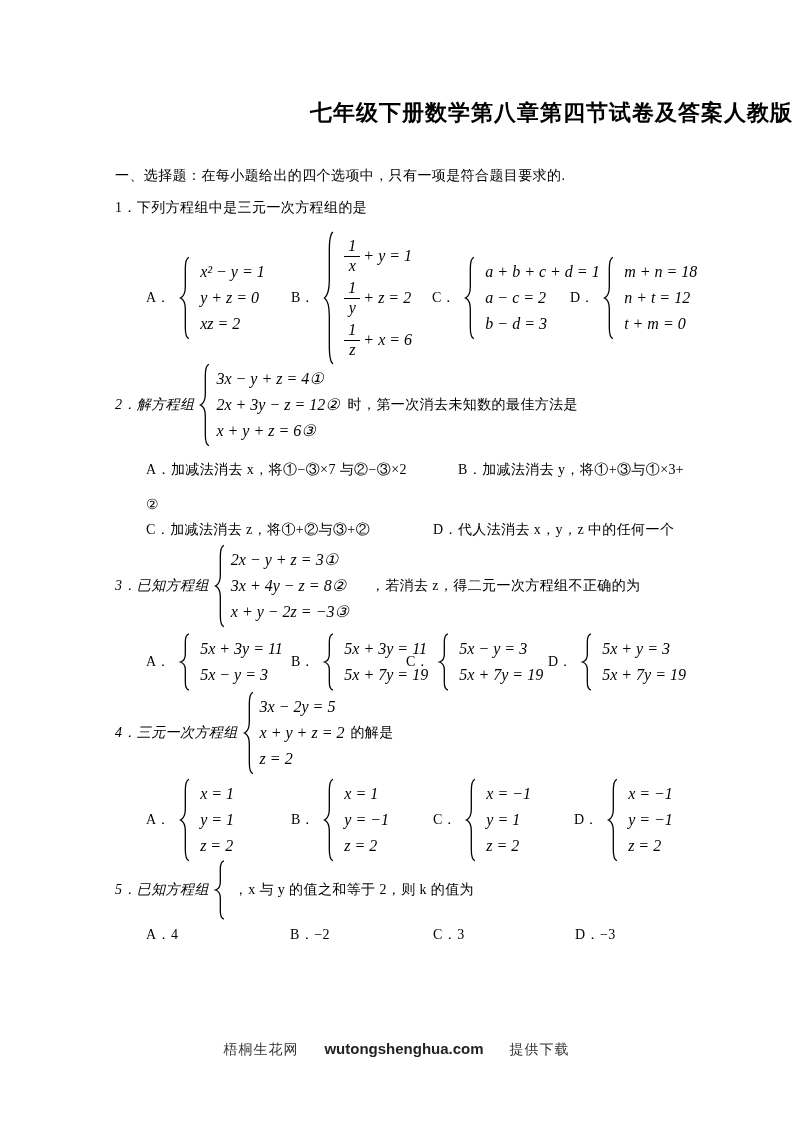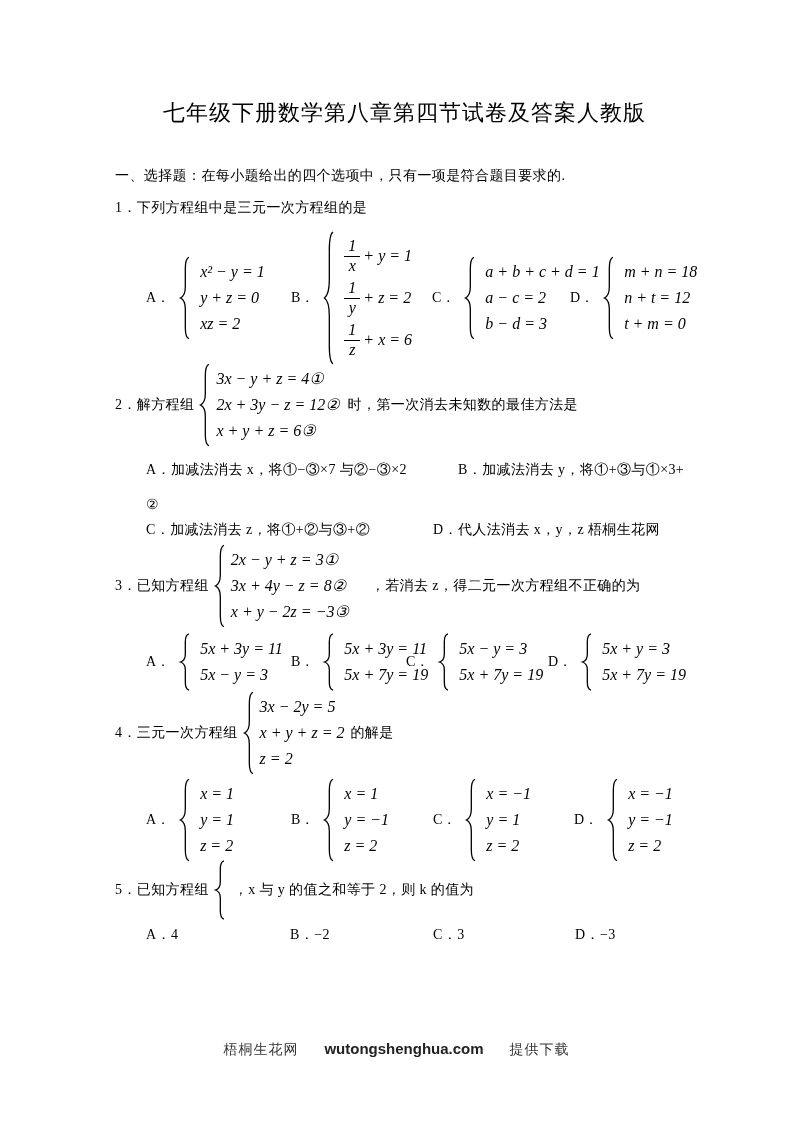--- a/index.html
+++ b/index.html
@@ -4,8 +4,8 @@
 <style>
   html,body{margin:0;padding:0;background:#fff;}
   .page{position:relative;width:793px;height:1122px;background:#ffffff;overflow:hidden;color:#000;}
-  .title{position:absolute;left:16px;right:0;top:98px;text-align:center;
-         font-family:"Liberation Serif",serif;font-weight:400;font-size:22px;letter-spacing:1px;}
+  .title{position:absolute;left:16px;right:0;top:98px;text-align:right;
+         font-family:"Liberation Serif",serif;font-weight:700;font-size:22px;letter-spacing:1px;}
   .cn{font-family:"Liberation Serif",serif;font-size:14px;letter-spacing:.4px;white-space:nowrap;}
   .abs{position:absolute;white-space:nowrap;text-align:right;}
   .qrow{position:absolute;display:flex;align-items:center;gap:2px;white-space:nowrap;}

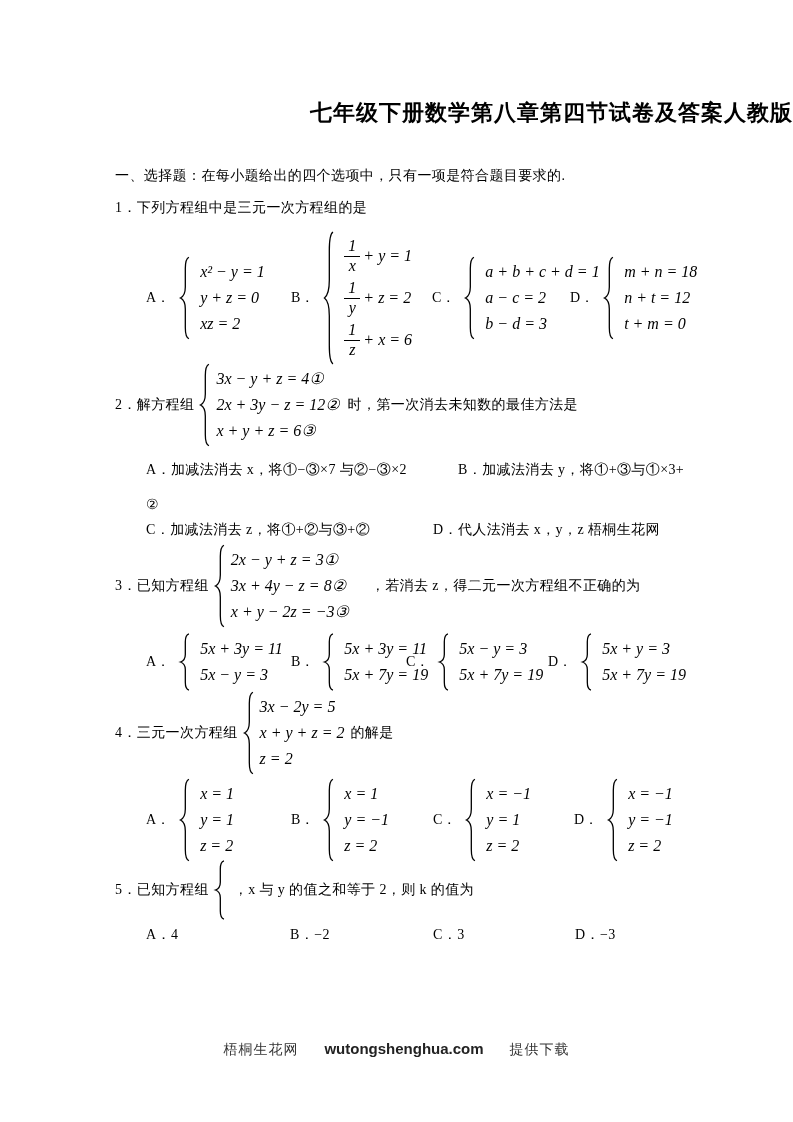--- a/index.html
+++ b/index.html
@@ -21,7 +21,7 @@
   .frac .num{display:block;padding:0 4px 1px;border-bottom:1px solid #000;}
   .frac .den{display:block;padding-top:1px;}
   .sfx{margin-left:6px;}
-  .pfx{margin-right:2px;}
+  .pfx{margin-right:2px;font-style:italic;}
   .bsvg{width:13px;flex:0 0 auto;}
   .b84{height:84px;} .b136{height:136px;} .b58{height:58px;} .b60{height:60px;}
   .footer{position:absolute;left:0;right:0;top:1040px;display:flex;justify-content:center;

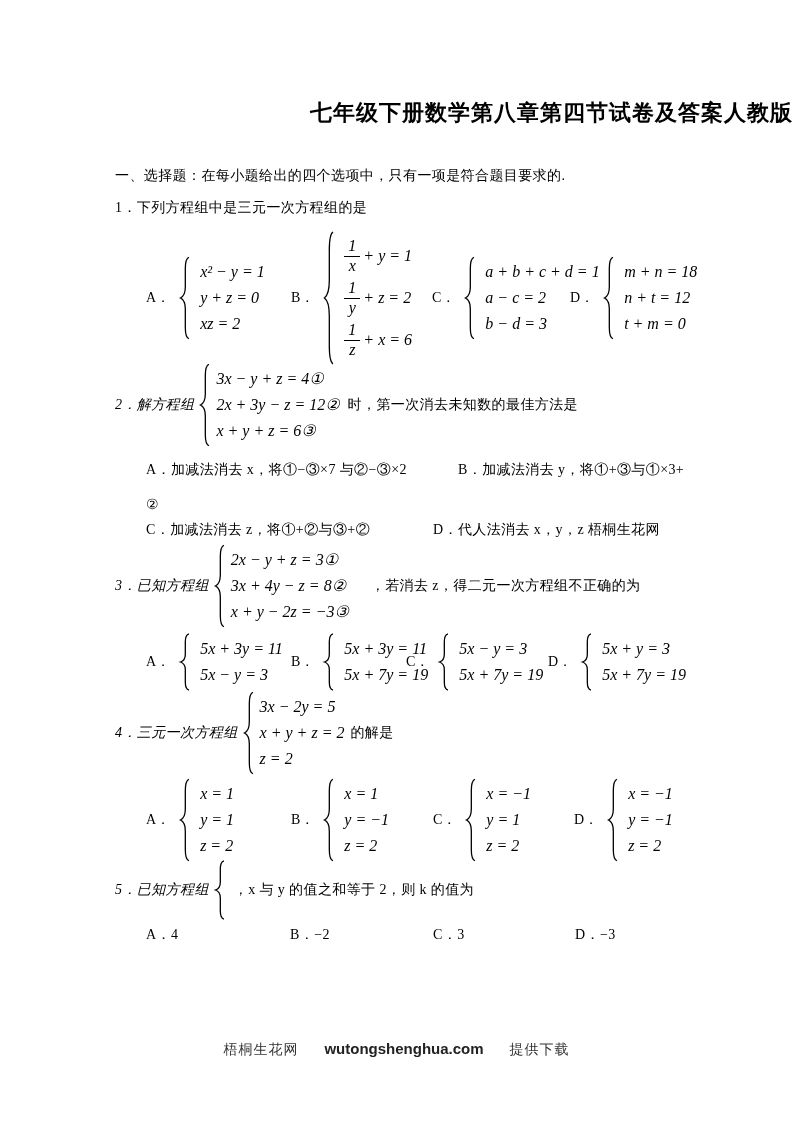--- a/index.html
+++ b/index.html
@@ -123,7 +123,7 @@
   <div class="abs cn" style="left:458px;top:461px">B．加减法消去 y，将①+③与①×3+</div>
   <div class="abs cn" style="left:146px;top:496px">②</div>
   <div class="abs cn" style="left:146px;top:521px">C．加减法消去 z，将①+②与③+②</div>
-  <div class="abs cn" style="left:433px;top:521px">D．代人法消去 x，y，z 梧桐生花网</div>
+  <div class="abs cn" style="left:433px;top:521px">D．代人法消去 x，y，z 中的任何一个</div>
 
   <div class="qrow" style="left:115px;top:546px;height:80px">
     <span class="cn pfx">3．已知方程组</span>

